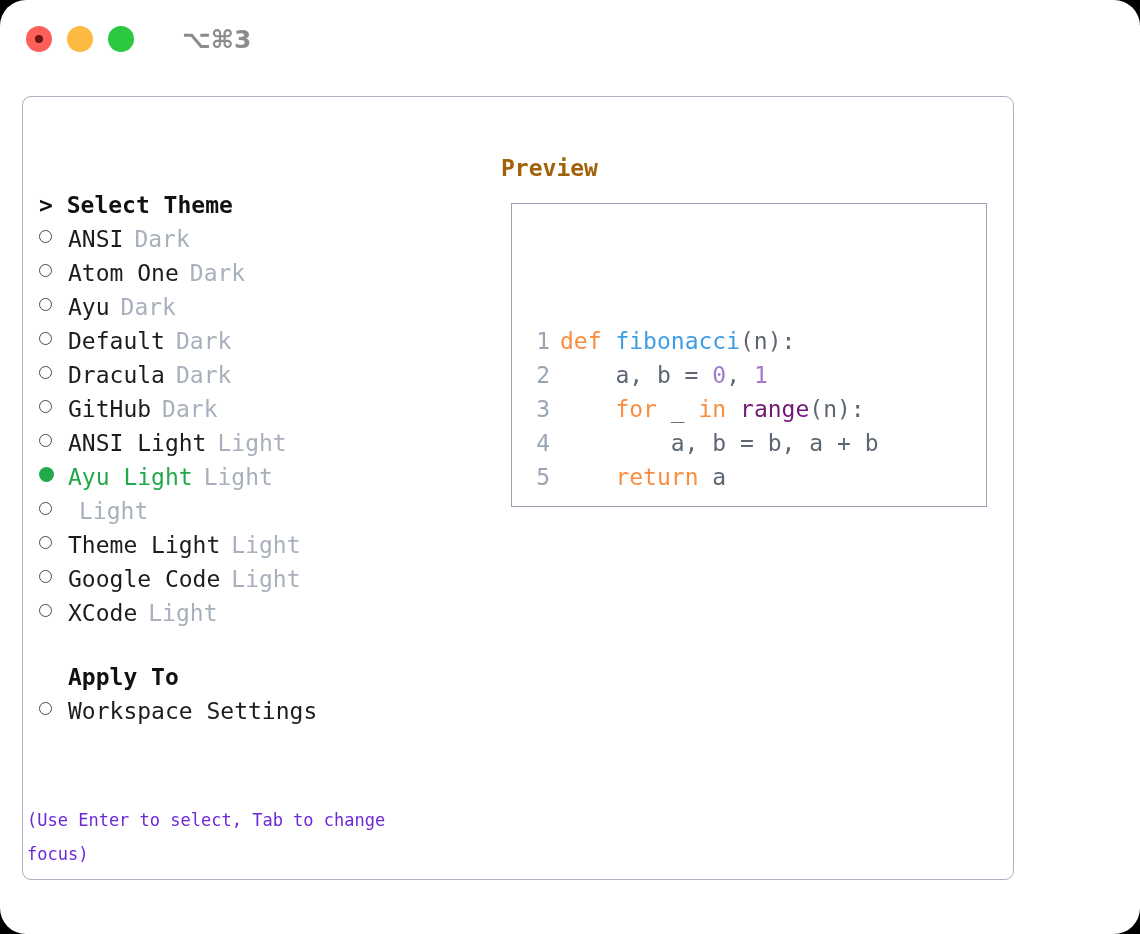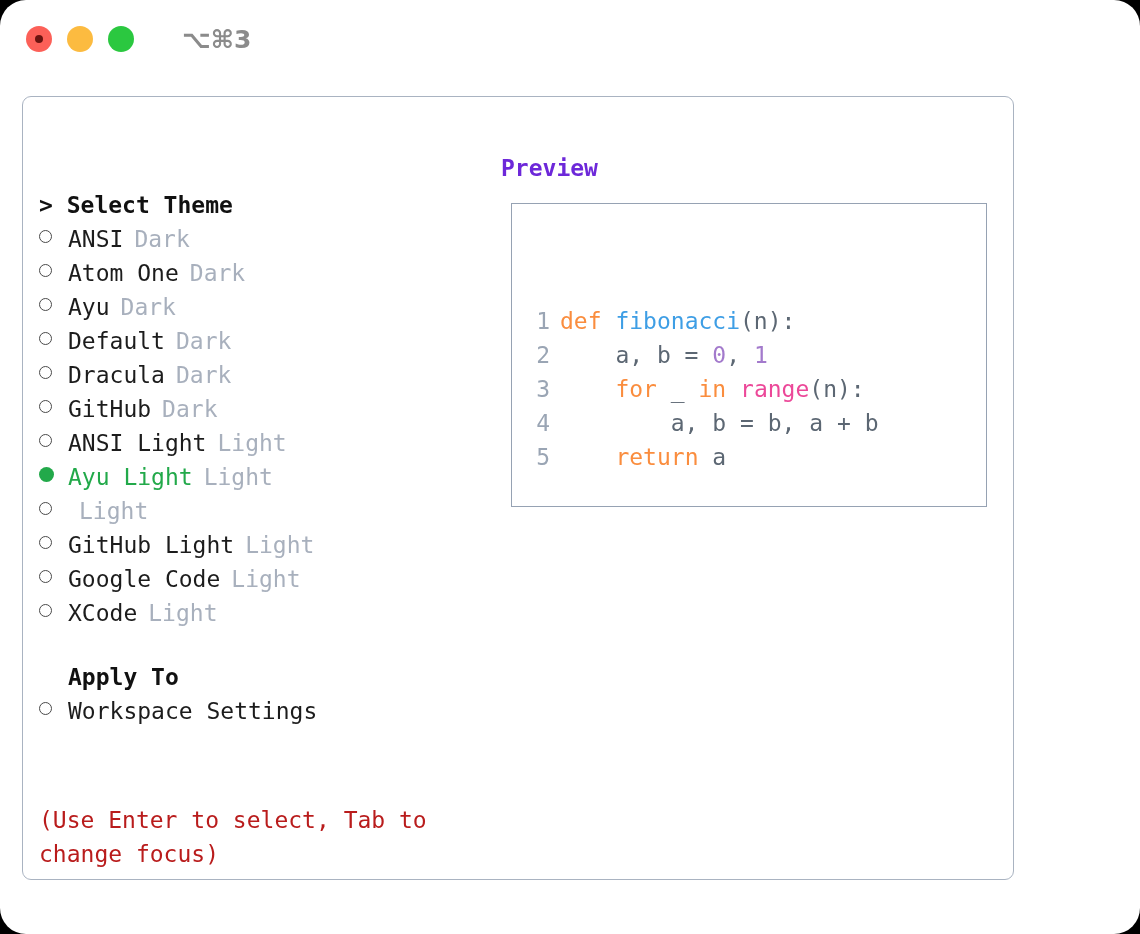--- a/index.html
+++ b/index.html
@@ -173,7 +173,7 @@
   #preview-title {
     font-size: 23px;
     font-weight: bold;
-    color: #6d28d9;
+    color: #a16207;
     line-height: 34px;
   }
 

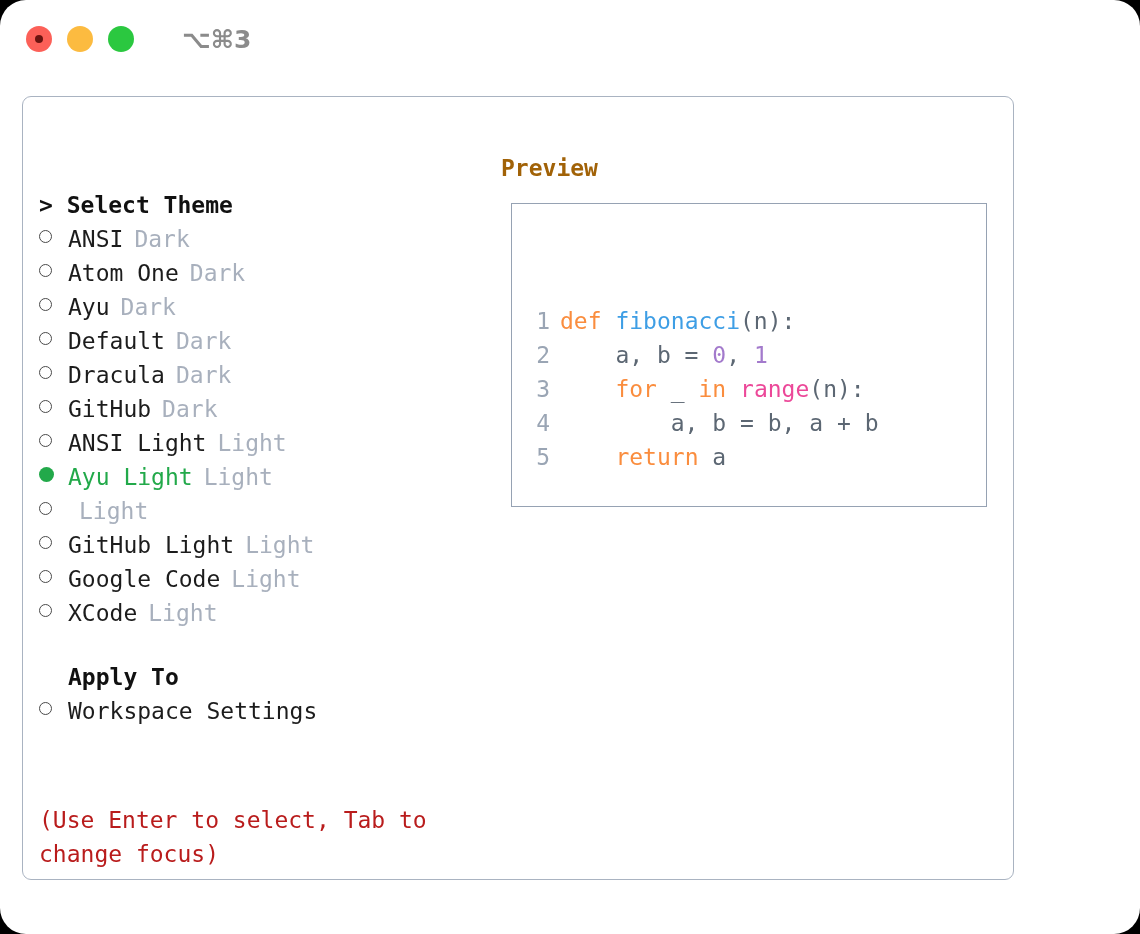--- a/index.html
+++ b/index.html
@@ -191,7 +191,7 @@
   #code-area {
     position: absolute;
     left: 14px;
-    top: 32px;
+    top: 52px;
     font-size: 23px;
     line-height: 34px;
     white-space: pre;

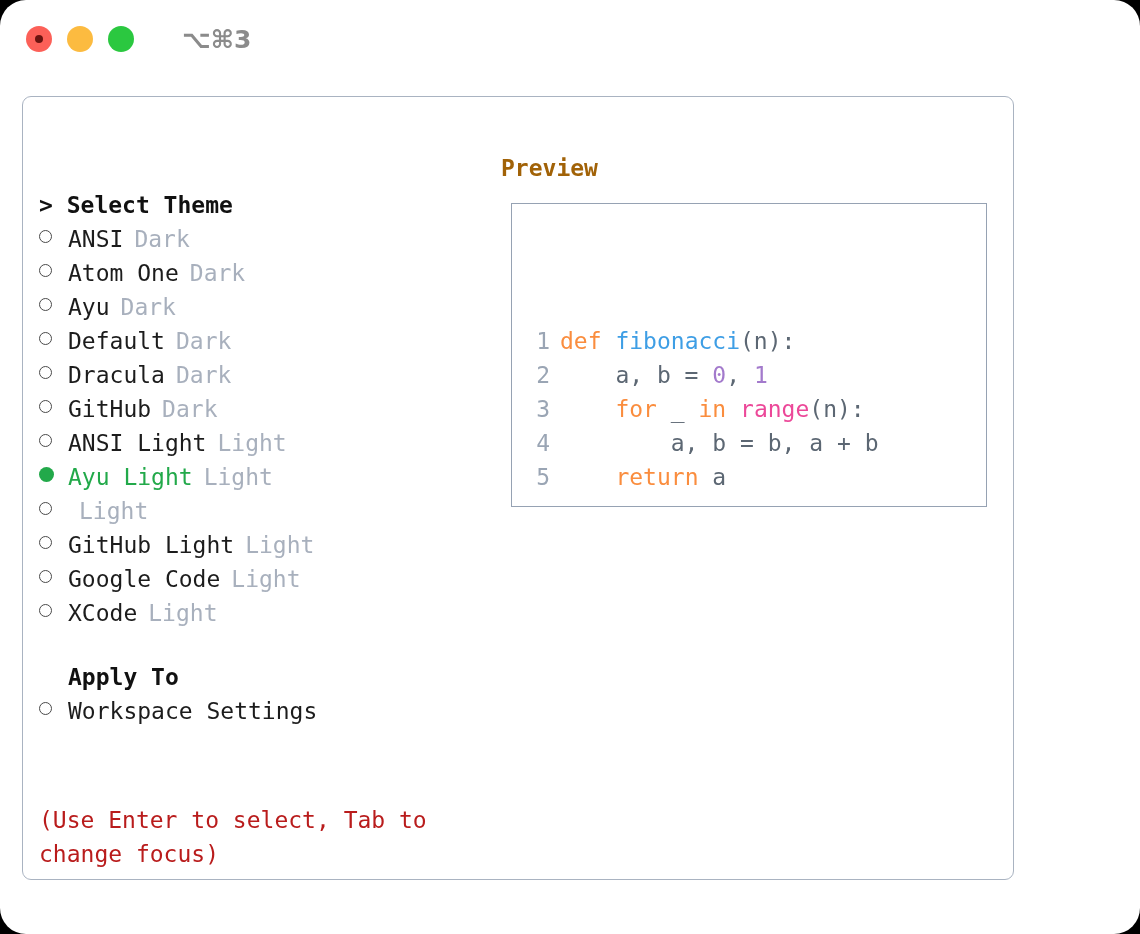--- a/index.html
+++ b/index.html
@@ -207,7 +207,7 @@
   .kw   { color: #fa8d3e; }
   .fn   { color: #3e9ee5; }
   .num  { color: #a37acc; }
-  .bi   { color: #ec4899; }
+  .bi   { color: #701a75; }
   .txt  { color: #5c6773; }
 </style>
 </head>

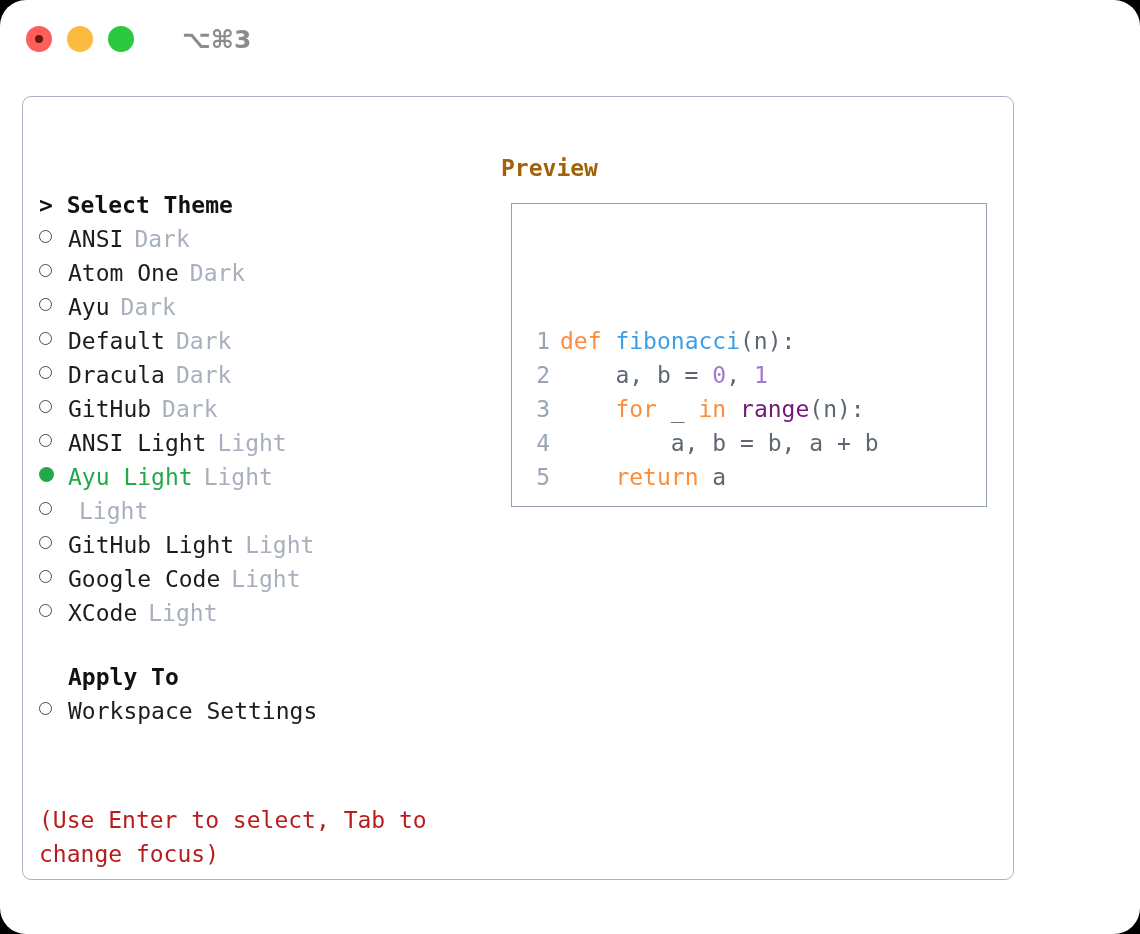--- a/index.html
+++ b/index.html
@@ -241,7 +241,7 @@
             <div class="opt-row"><span class="marker"><span class="ring"></span></span><span class="opt-label">ANSI Light</span><span class="opt-badge">Light</span></div>
             <div class="opt-row selected"><span class="marker"><span class="dot"></span></span><span class="opt-label">Ayu Light</span><span class="opt-badge">Light</span></div>
             <div class="opt-row"><span class="marker"><span class="ring"></span></span><span class="opt-badge">Light</span></div>
-            <div class="opt-row"><span class="marker"><span class="ring"></span></span><span class="opt-label">GitHub Light</span><span class="opt-badge">Light</span></div>
+            <div class="opt-row"><span class="marker"><span class="ring"></span></span><span class="opt-label">Theme Light</span><span class="opt-badge">Light</span></div>
             <div class="opt-row"><span class="marker"><span class="ring"></span></span><span class="opt-label">Google Code</span><span class="opt-badge">Light</span></div>
             <div class="opt-row"><span class="marker"><span class="ring"></span></span><span class="opt-label">XCode</span><span class="opt-badge">Light</span></div>
           </div>

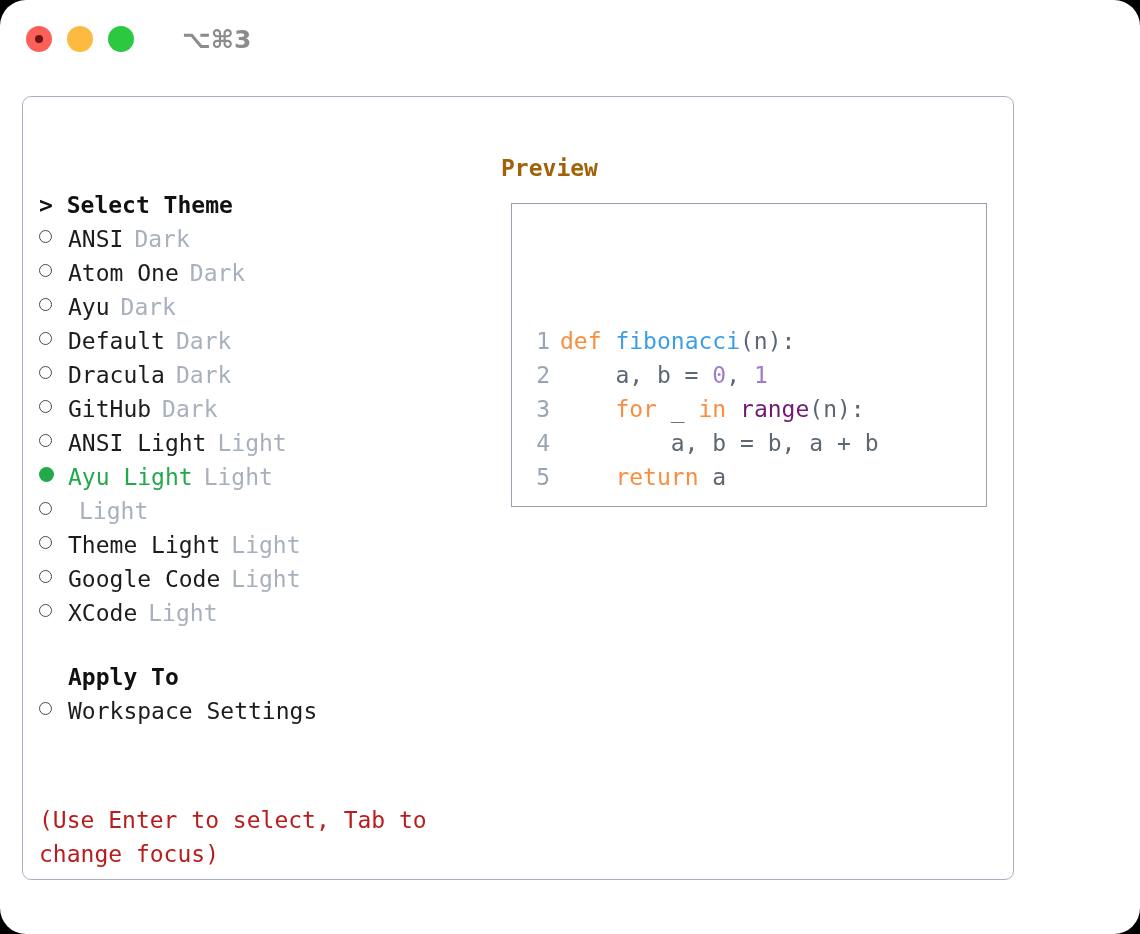--- a/index.html
+++ b/index.html
@@ -155,12 +155,12 @@
 
   #hint {
     position: absolute;
-    left: 16px;
+    left: 4px;
     top: 706px;
     width: 420px;
-    font-size: 23px;
-    line-height: 34px;
-    color: #b91c1c;
+    font-size: 17px;
+    line-height: 34px;
+    color: #6d28d9;
   }
 
   

